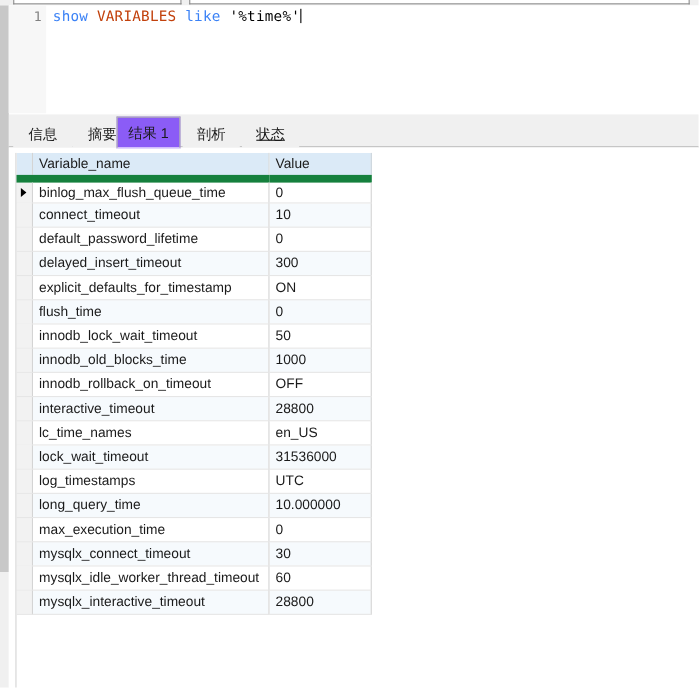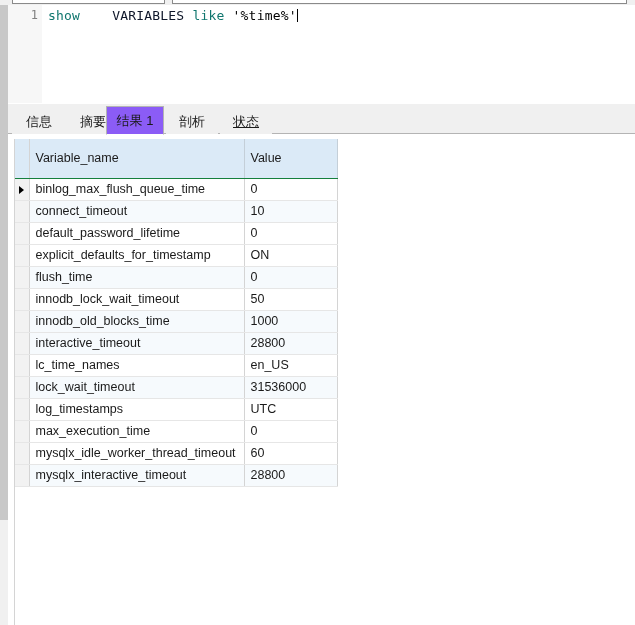--- a/index.html
+++ b/index.html
@@ -79,7 +79,7 @@
     white-space: pre;
     letter-spacing: 0.2px;
   }
-  .kw { color: #0f766e; }
+  .kw { color: #3b82f6; }
   .kw2 { color: #0f172a; margin-left: 24px; }
   .str { color: #000000; }
   #caret {

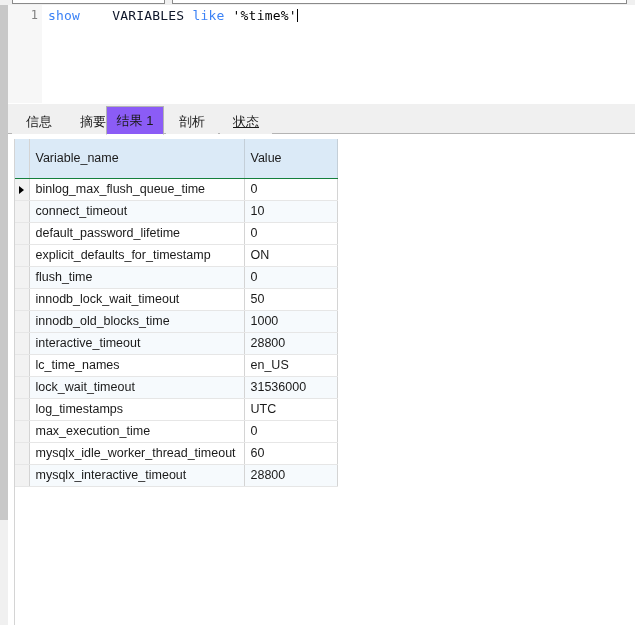--- a/index.html
+++ b/index.html
@@ -80,7 +80,7 @@
     letter-spacing: 0.2px;
   }
   .kw { color: #3b82f6; }
-  .kw2 { color: #0f172a; margin-left: 24px; }
+  .kw2 { color: #c2410c; }
   .str { color: #000000; }
   #caret {
     display: inline-block;

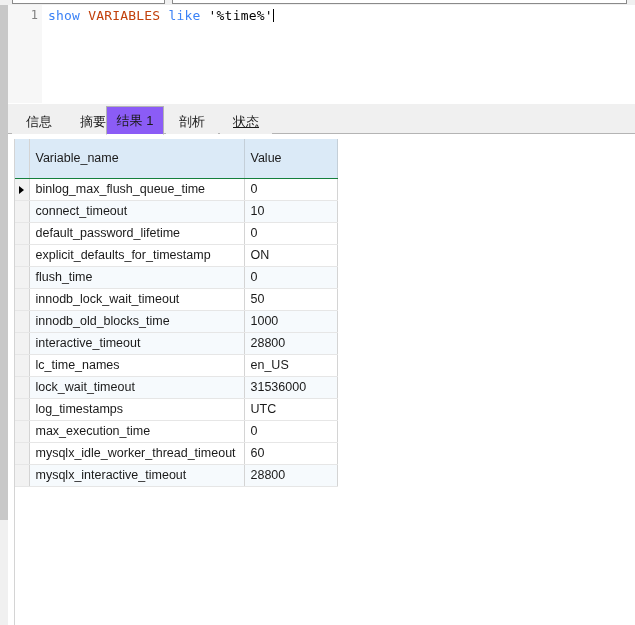--- a/index.html
+++ b/index.html
@@ -162,9 +162,9 @@
   }
   #grid-table thead th {
     background: #dbeaf7;
-    border-bottom: 1px solid #15803d;
+    border-bottom: 7px solid #15803d;
     border-right: 1px solid #c4cfd8;
-    height: 39px;
+    height: 23px;
   }
   #grid-table th.gutter-cell, #grid-table td.gutter-cell {
     padding: 0;

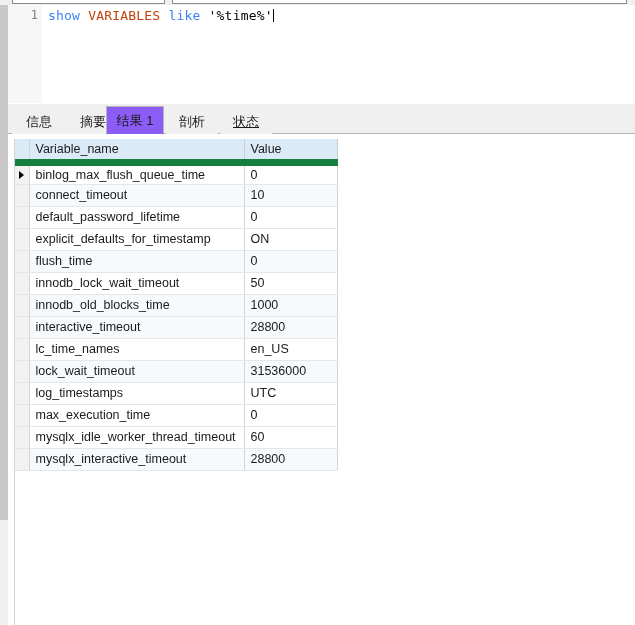--- a/index.html
+++ b/index.html
@@ -262,6 +262,11 @@
           <td>default_password_lifetime</td>
           <td>0</td>
         </tr>
+        <tr class="alt">
+          <td class="gutter-cell"></td>
+          <td>delayed_insert_timeout</td>
+          <td>300</td>
+        </tr>
         <tr>
           <td class="gutter-cell"></td>
           <td>explicit_defaults_for_timestamp</td>

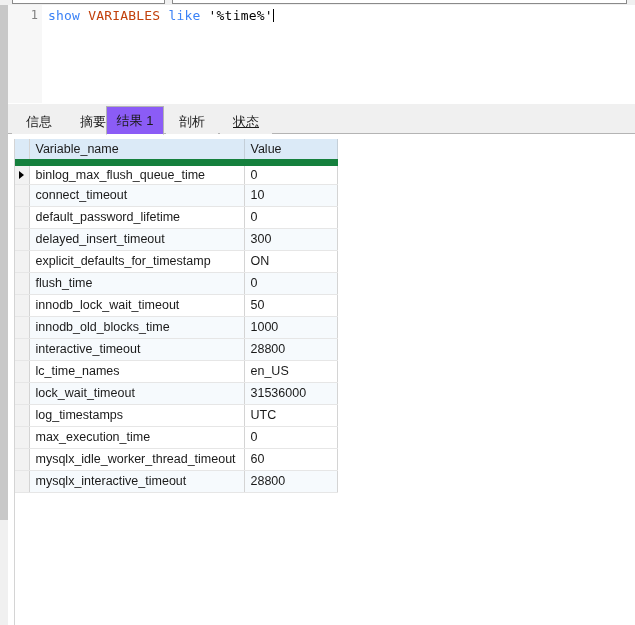--- a/index.html
+++ b/index.html
@@ -287,6 +287,11 @@
           <td>innodb_old_blocks_time</td>
           <td>1000</td>
         </tr>
+        <tr>
+          <td class="gutter-cell"></td>
+          <td>innodb_rollback_on_timeout</td>
+          <td>OFF</td>
+        </tr>
         <tr class="alt">
           <td class="gutter-cell"></td>
           <td>interactive_timeout</td>

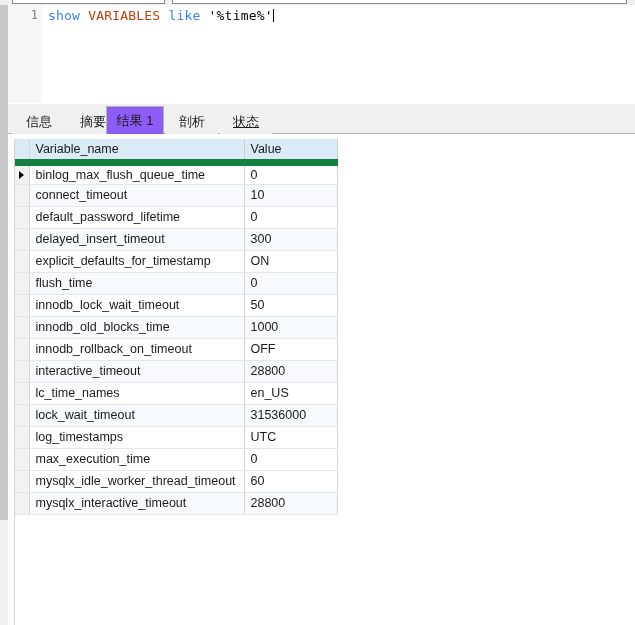--- a/index.html
+++ b/index.html
@@ -312,6 +312,11 @@
           <td>log_timestamps</td>
           <td>UTC</td>
         </tr>
+        <tr class="alt">
+          <td class="gutter-cell"></td>
+          <td>long_query_time</td>
+          <td>10.000000</td>
+        </tr>
         <tr>
           <td class="gutter-cell"></td>
           <td>max_execution_time</td>

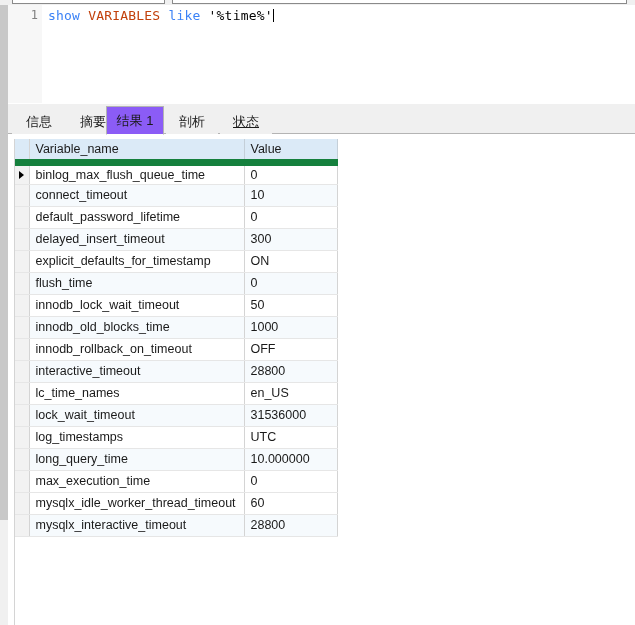--- a/index.html
+++ b/index.html
@@ -322,6 +322,11 @@
           <td>max_execution_time</td>
           <td>0</td>
         </tr>
+        <tr class="alt">
+          <td class="gutter-cell"></td>
+          <td>mysqlx_connect_timeout</td>
+          <td>30</td>
+        </tr>
         <tr>
           <td class="gutter-cell"></td>
           <td>mysqlx_idle_worker_thread_timeout</td>

